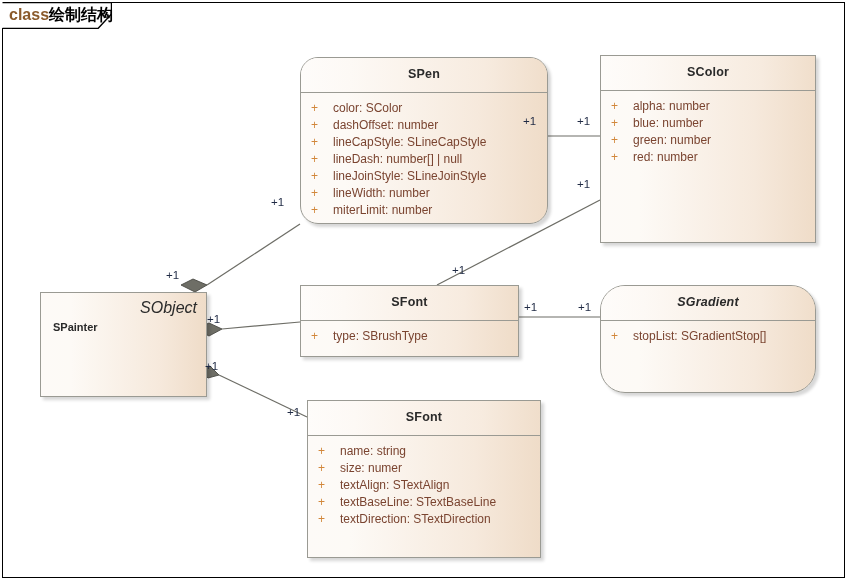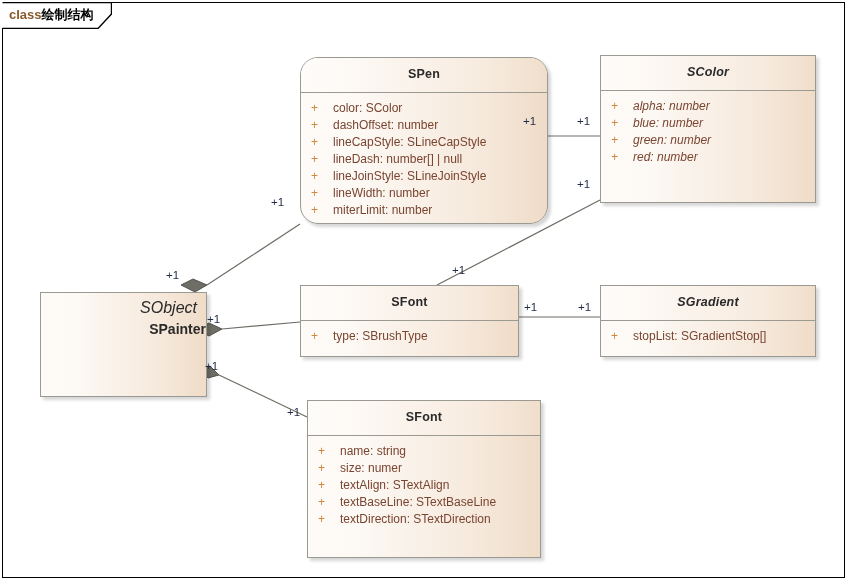--- a/index.html
+++ b/index.html
@@ -31,7 +31,7 @@
   }
   #frame-title{
     position:absolute;left:9px;top:8px;
-    font-size:13px;line-height:14px;font-weight:bold;
+    font-size:16px;line-height:14px;font-weight:bold;
     white-space:nowrap;z-index:6;
     font-family:"Liberation Sans","DejaVu Sans",sans-serif;
   }

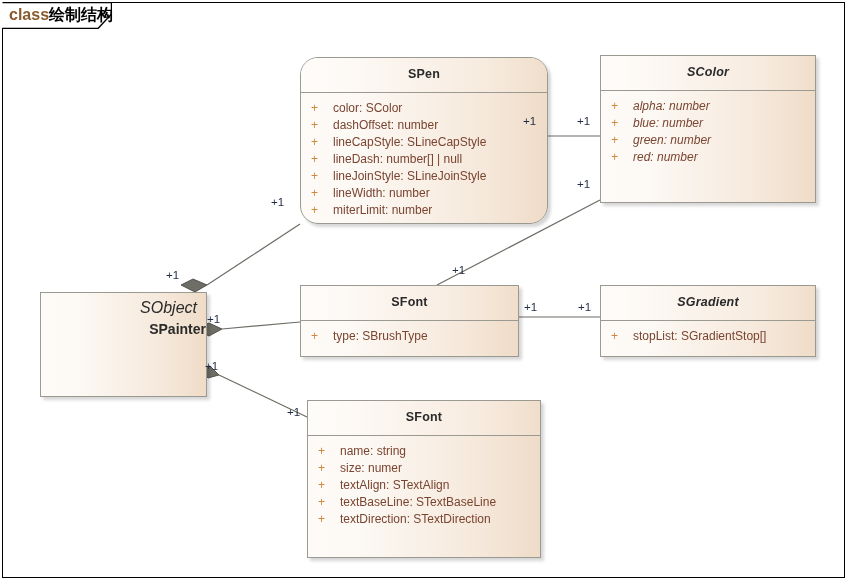--- a/index.html
+++ b/index.html
@@ -185,7 +185,7 @@
   </div>
 </div>
 
-<div class="cls" id="scolor" style="left:600px;top:55px;width:216px;height:148px;font-style:italic;">
+<div class="cls" id="scolor" style="left:600px;top:55px;width:216px;height:188px;">
   <div class="hdr">
     <div class="title">SColor</div>
   </div>

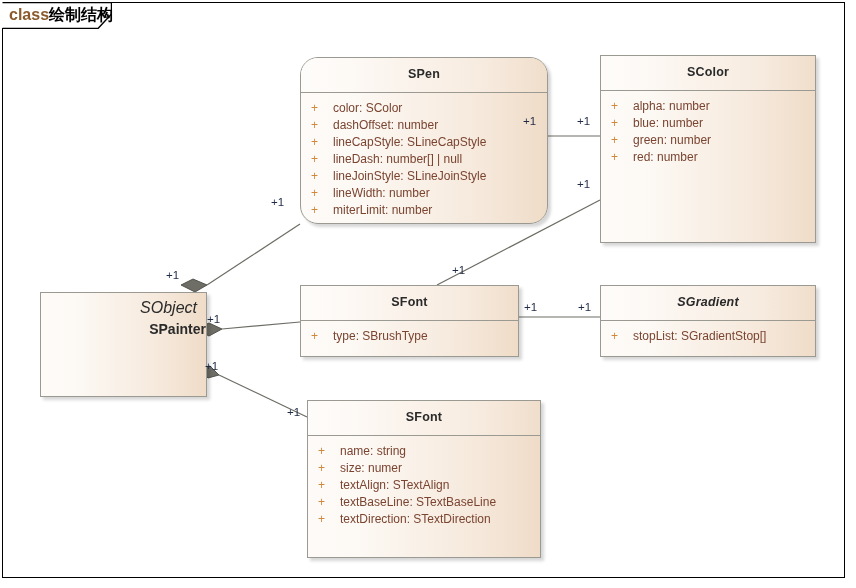--- a/index.html
+++ b/index.html
@@ -226,7 +226,7 @@
   </div>
 </div>
 
-<div class="cls" id="sgradient" style="left:600px;top:285px;width:216px;height:72px;">
+<div class="cls" id="sgradient" style="left:600px;top:285px;width:216px;height:108px;border-radius:25px;">
   <div class="hdr">
     <div class="title abstract">SGradient</div>
   </div>

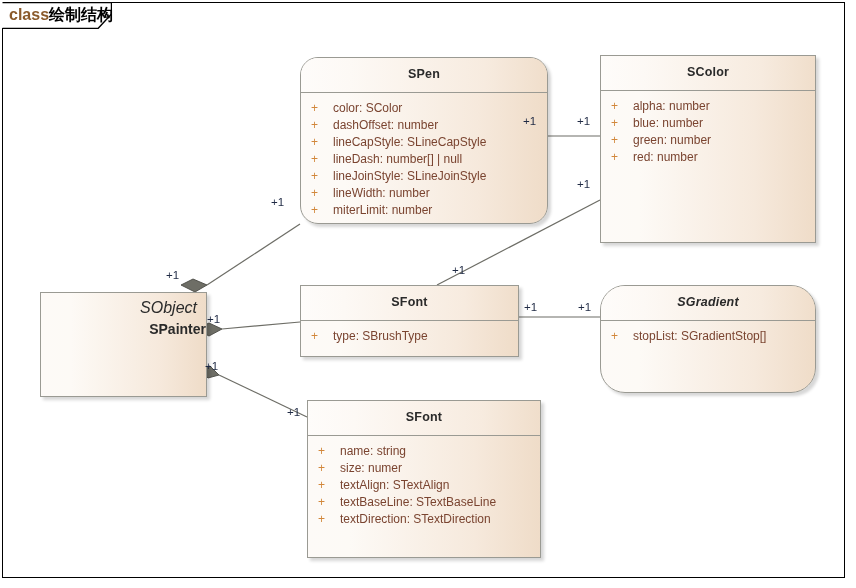--- a/index.html
+++ b/index.html
@@ -80,8 +80,8 @@
   
   #spainter{}
   #spainter .solo{
-    position:absolute;left:4px;right:0;top:28px;
-    text-align:right;font-size:14px;font-weight:bold;color:#2a2a2a;
+    position:absolute;left:12px;right:0;top:28px;
+    text-align:left;font-size:11px;font-weight:bold;color:#2a2a2a;
   }
   #spainter .stereo-only{
     position:absolute;right:9px;top:6px;

